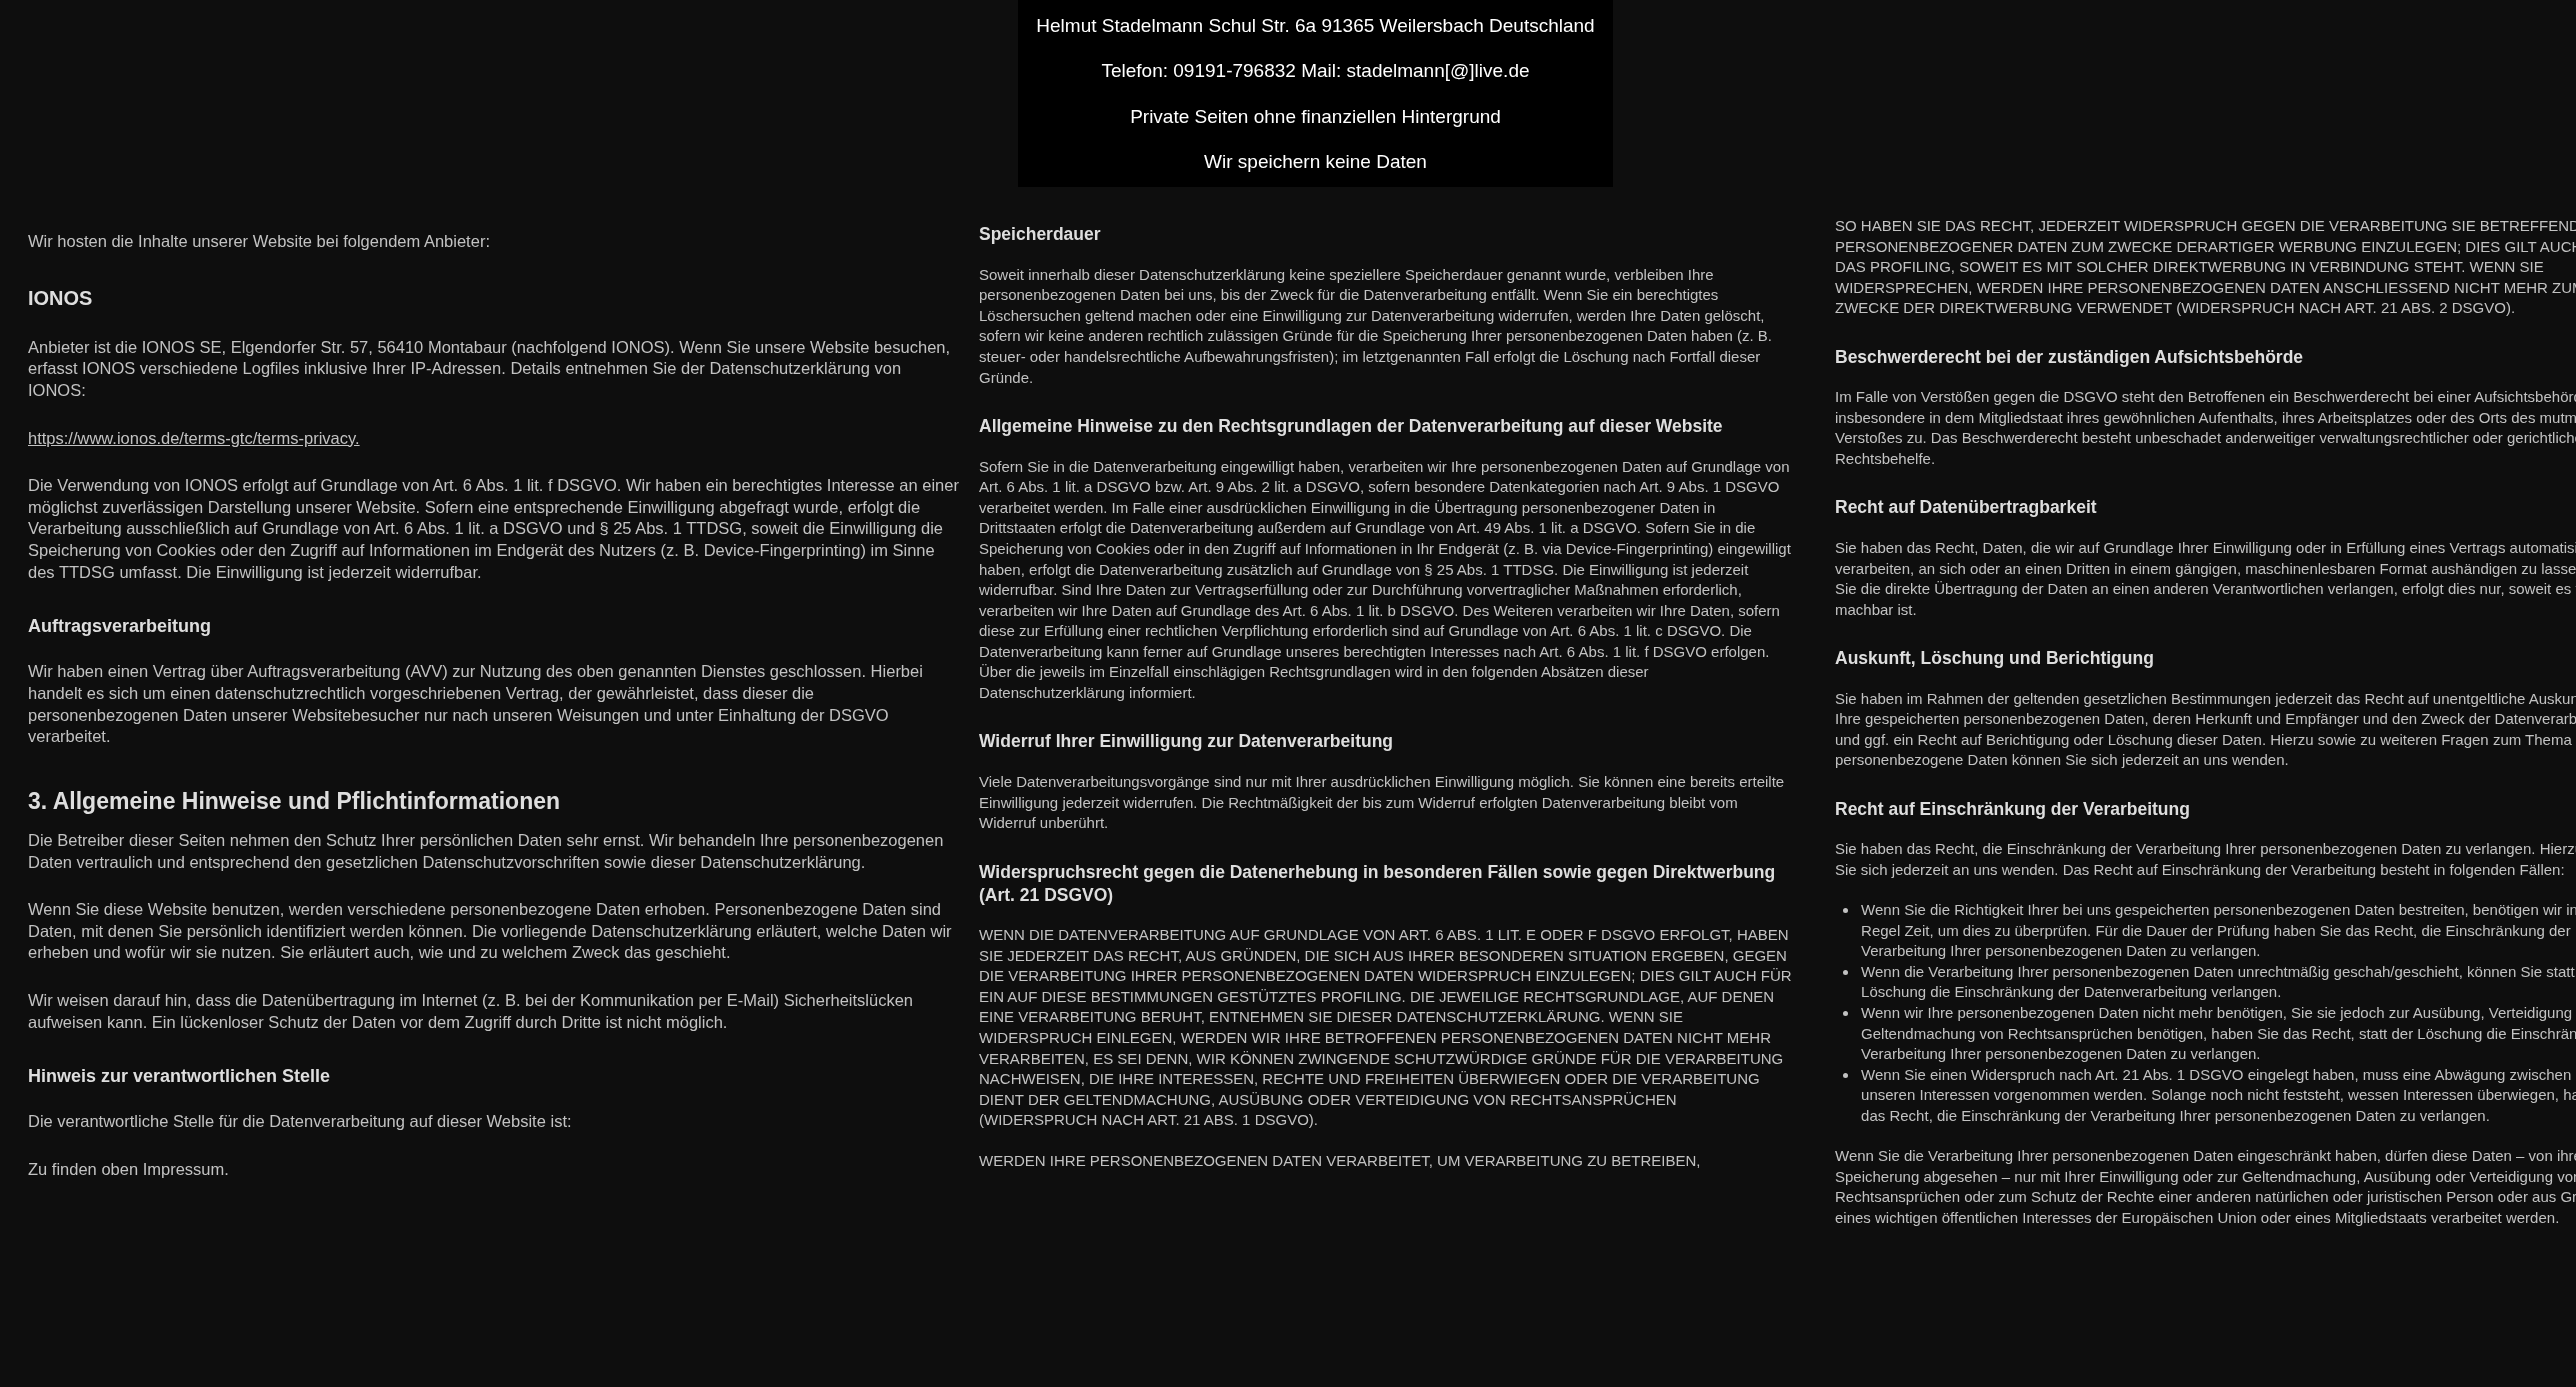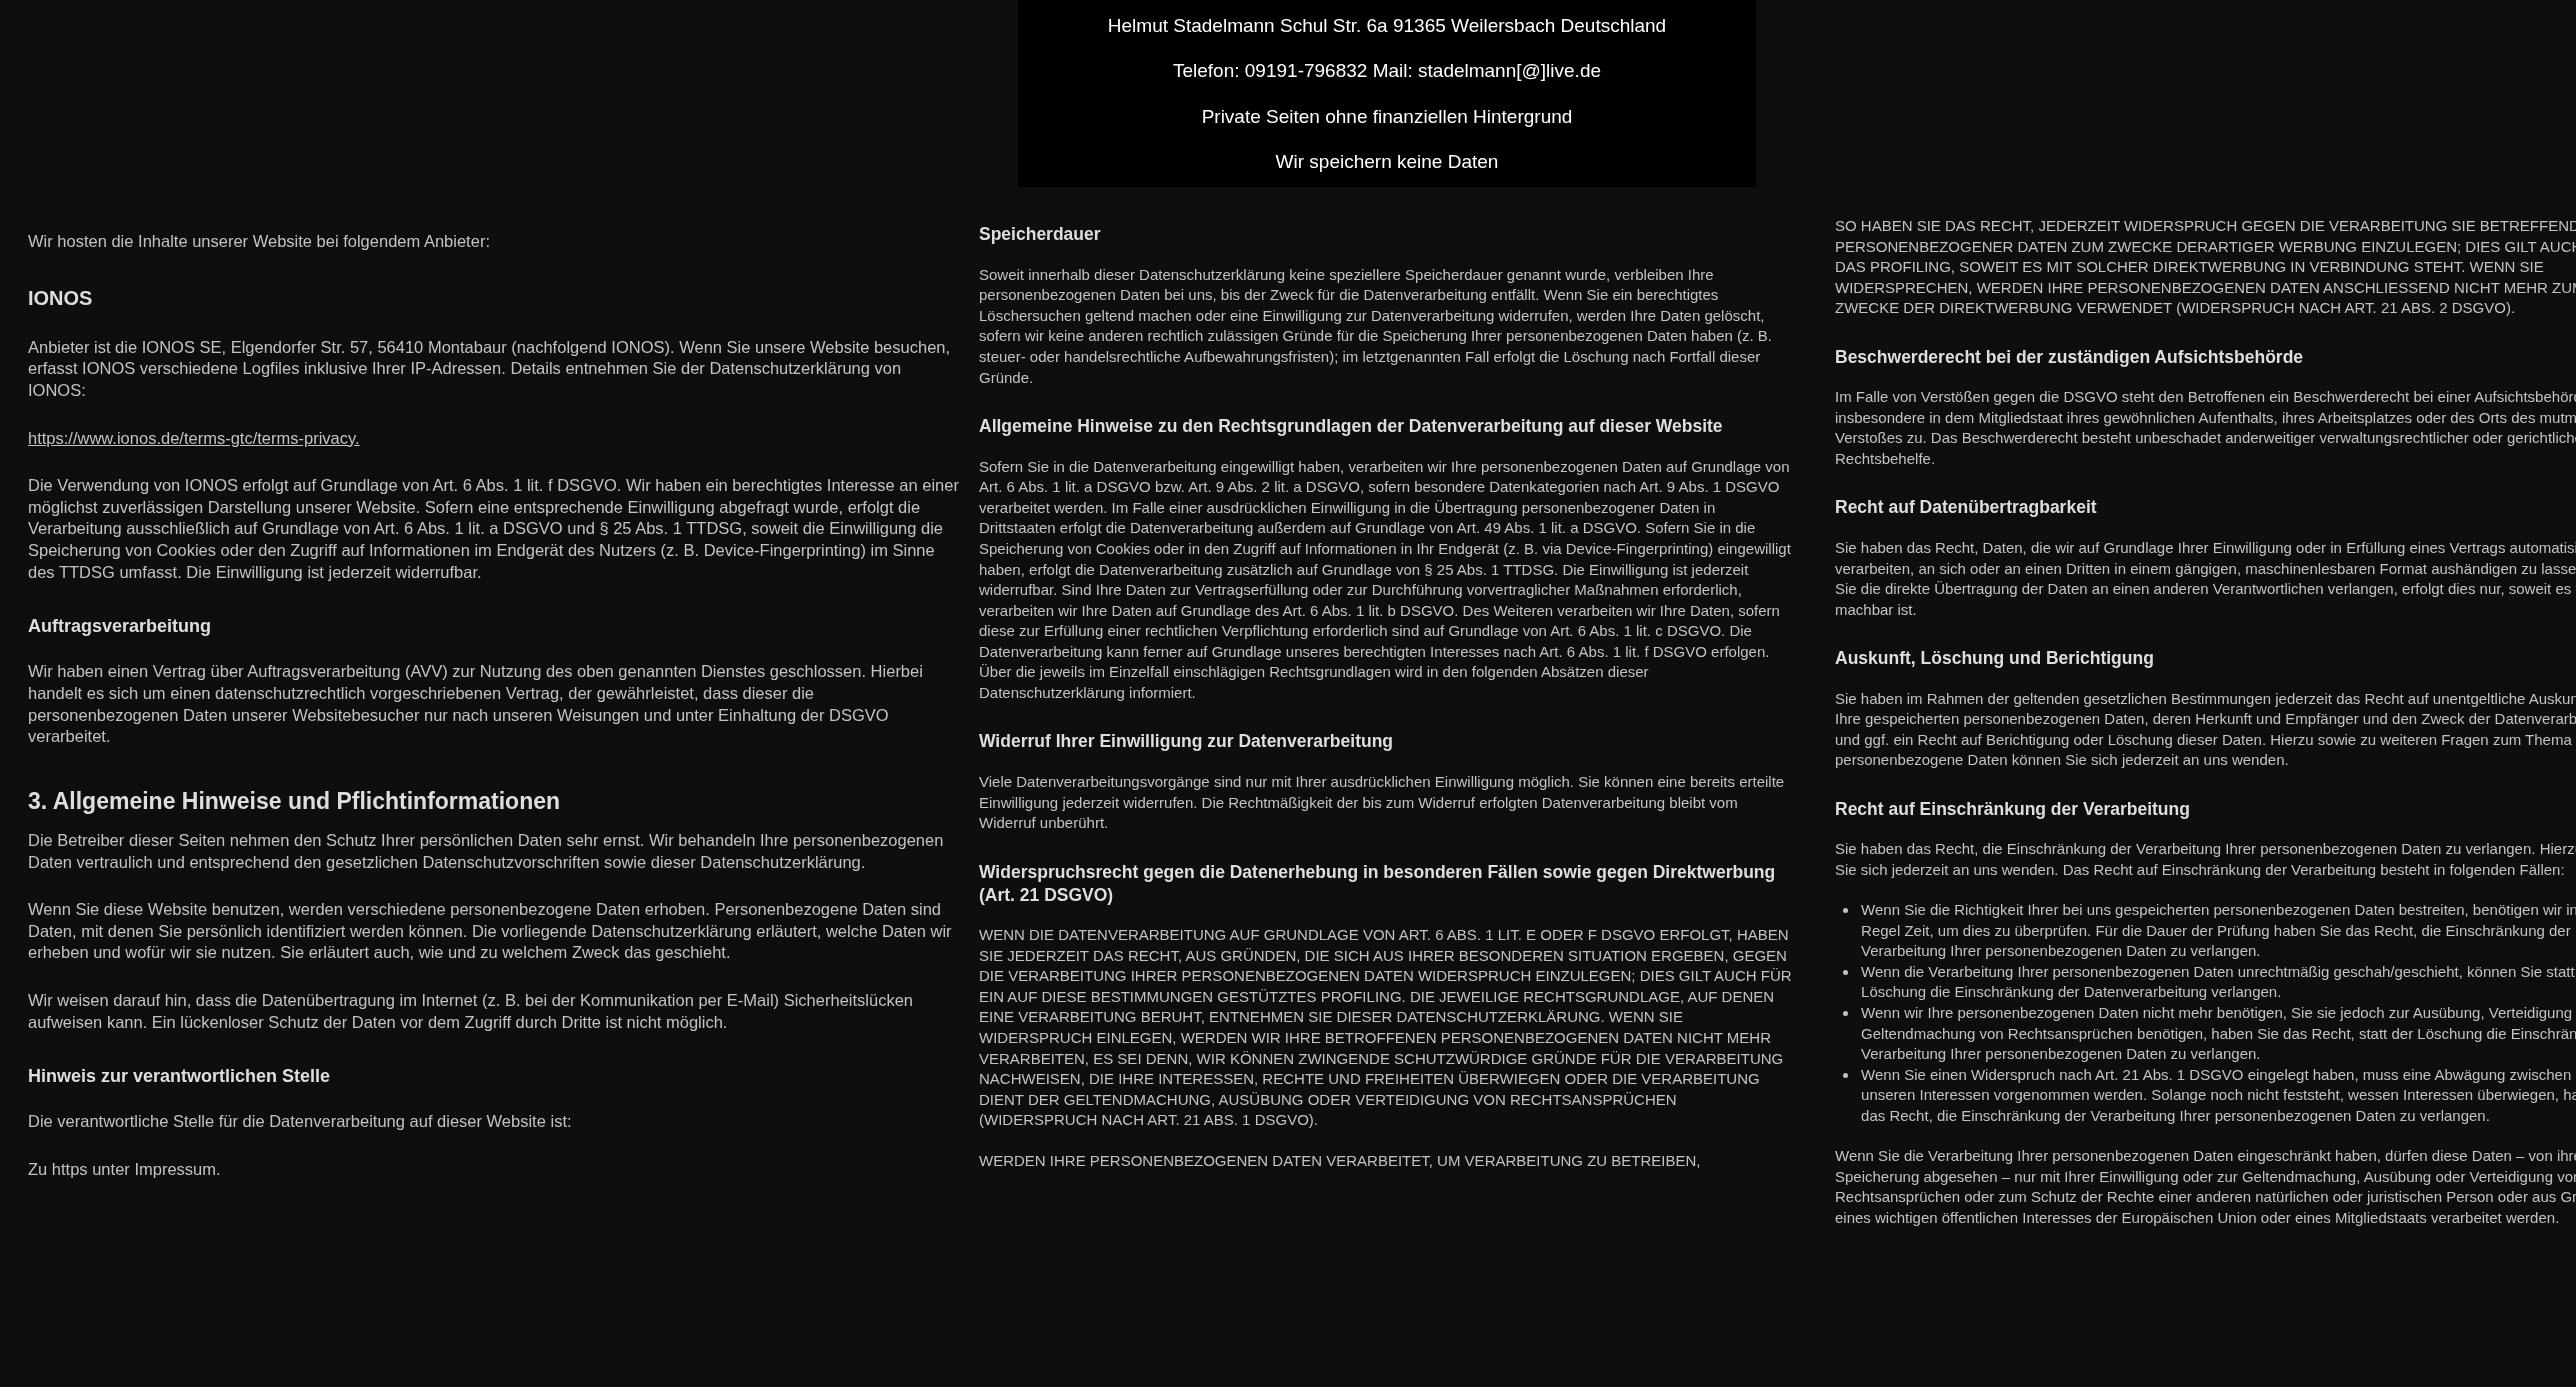--- a/index.html
+++ b/index.html
@@ -22,7 +22,7 @@
   .page{position:absolute;inset:0;}
   
   .banner{
-    position:absolute;left:1018px;top:0;width:738px;height:187px;
+    position:absolute;left:1018px;top:0;width:595px;height:187px;
     background:var(--banner-bg);color:var(--banner-text);
     display:flex;flex-direction:column;justify-content:space-around;align-items:center;
     text-align:center;font-size:19px;line-height:23px;padding:3.1px 9.3px;

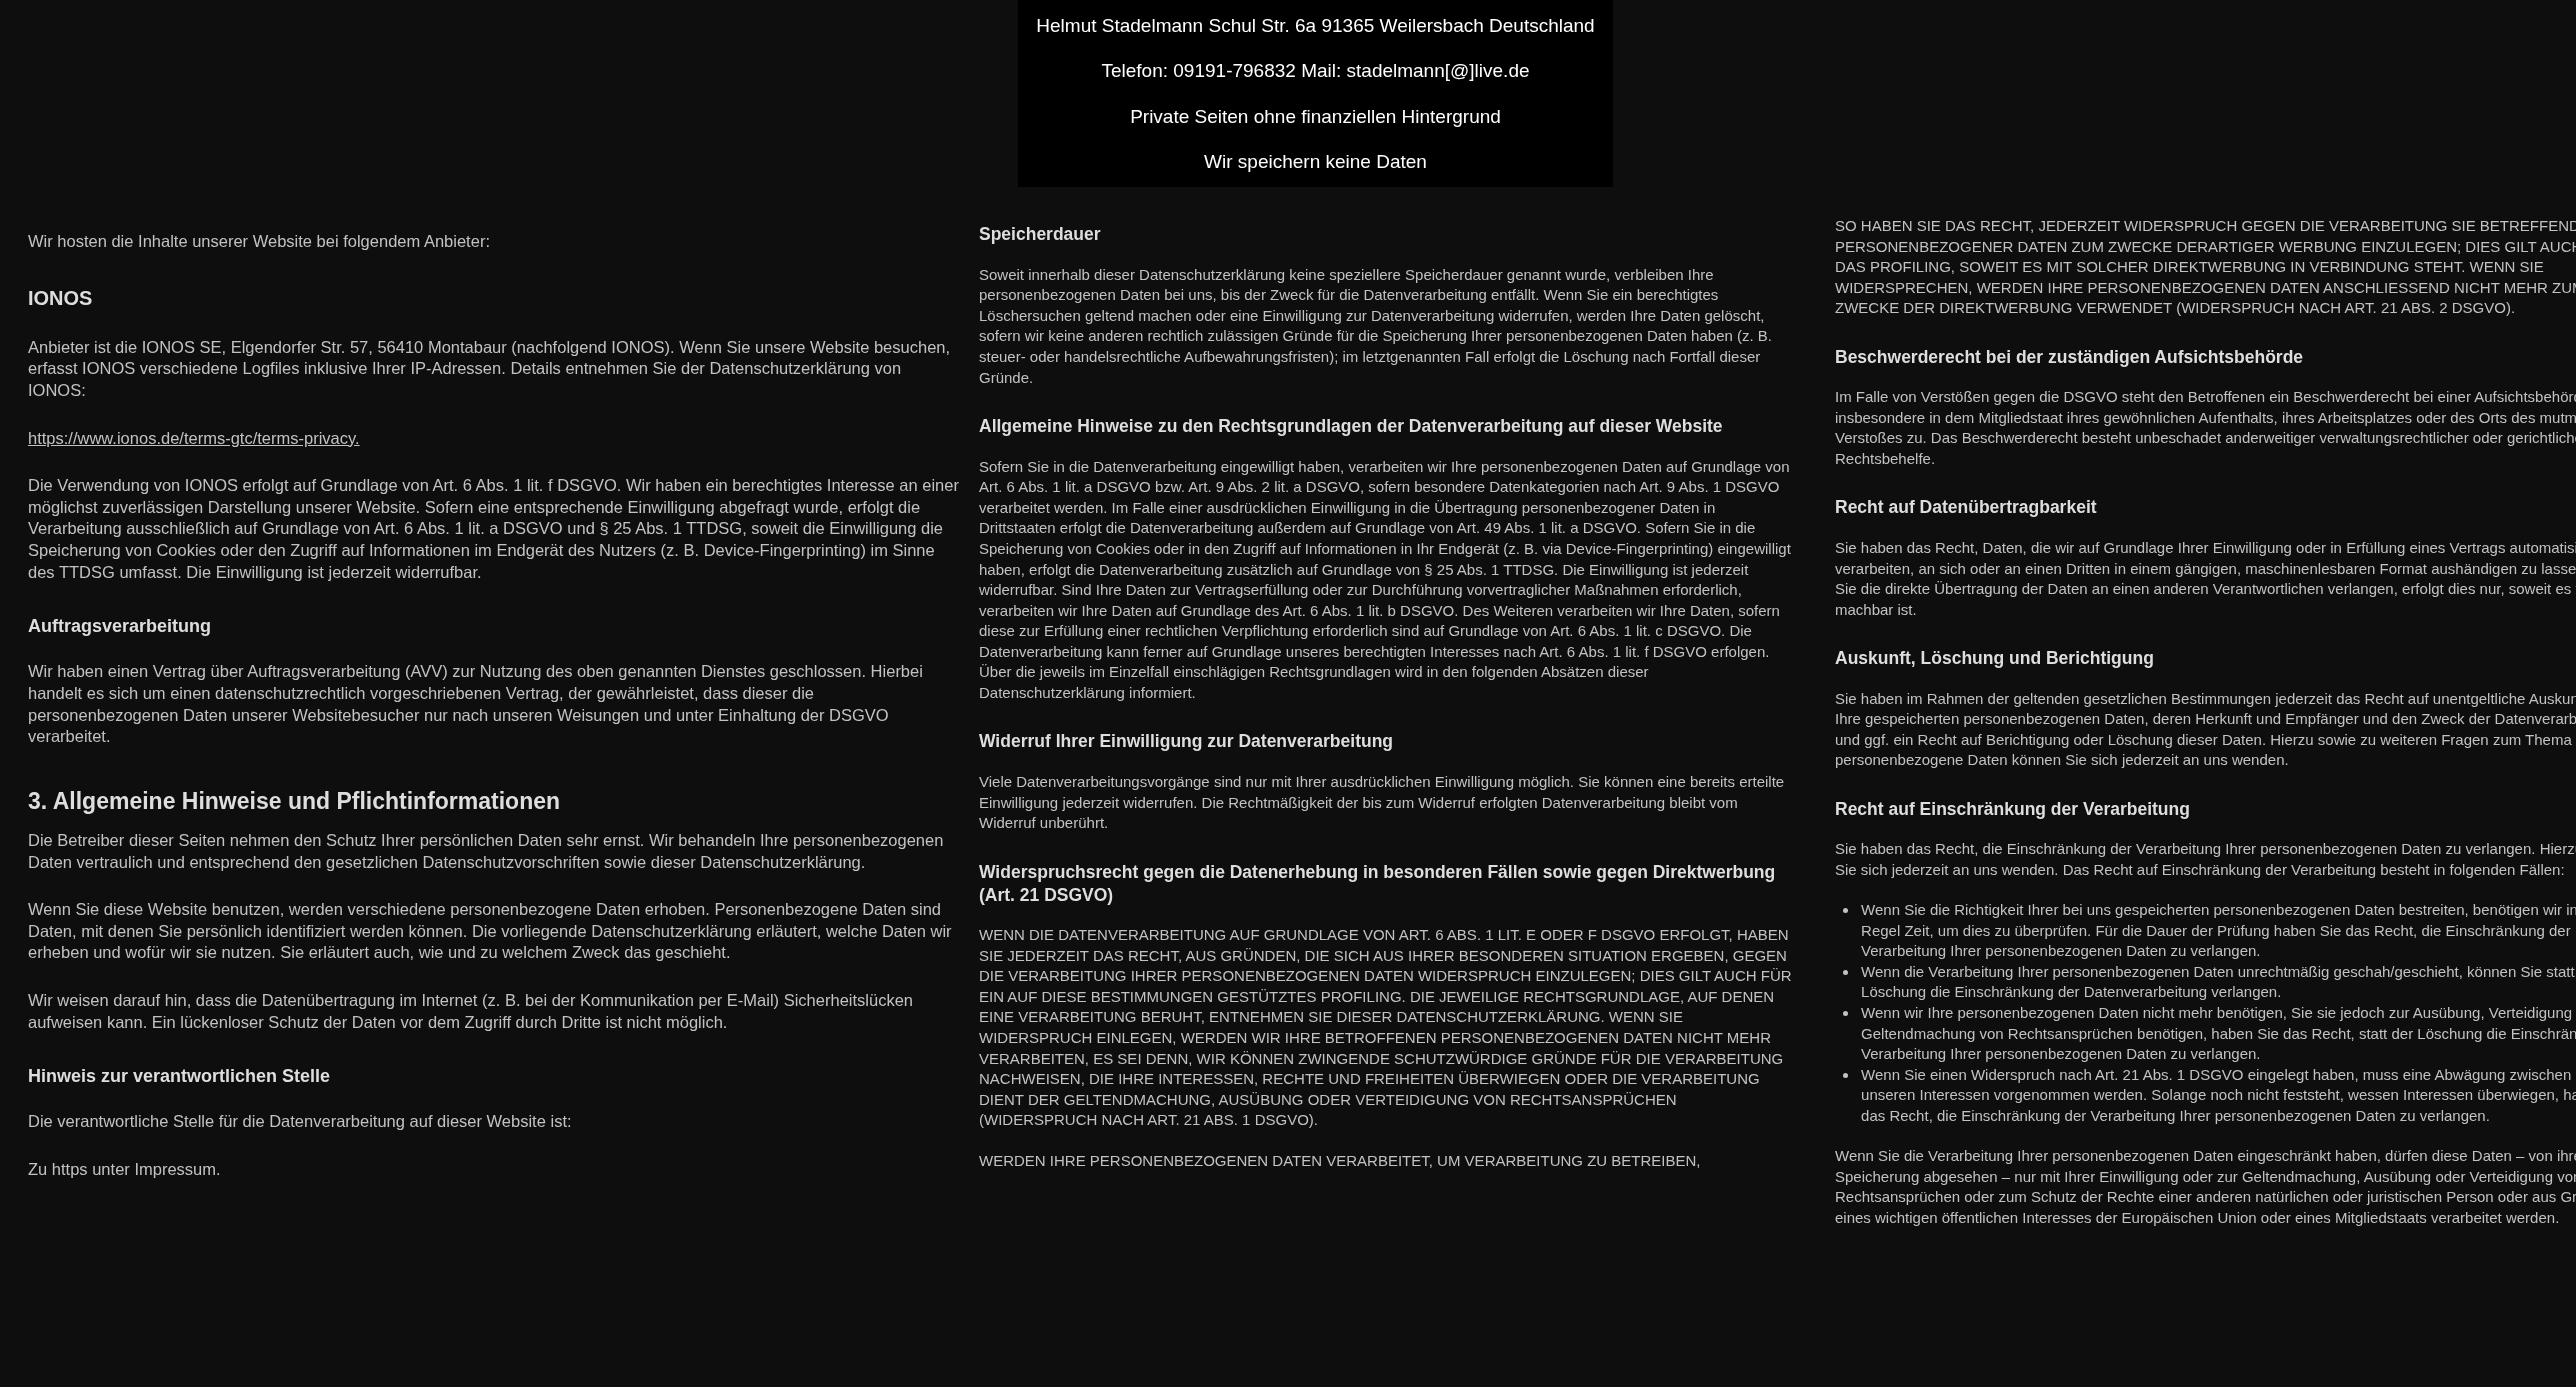--- a/index.html
+++ b/index.html
@@ -73,7 +73,7 @@
       <p>Wir weisen darauf hin, dass die Datenübertragung im Internet (z. B. bei der Kommunikation per E-Mail) Sicherheitslücken aufweisen kann. Ein lückenloser Schutz der Daten vor dem Zugriff durch Dritte ist nicht möglich.</p>
       <h3>Hinweis zur verantwortlichen Stelle</h3>
       <p>Die verantwortliche Stelle für die Datenverarbeitung auf dieser Website ist:</p>
-      <p>Zu https unter Impressum.</p>
+      <p>Zu finden oben Impressum.</p>
     </div>
   <div class="col col-mid">
       <h3>Speicherdauer</h3>

